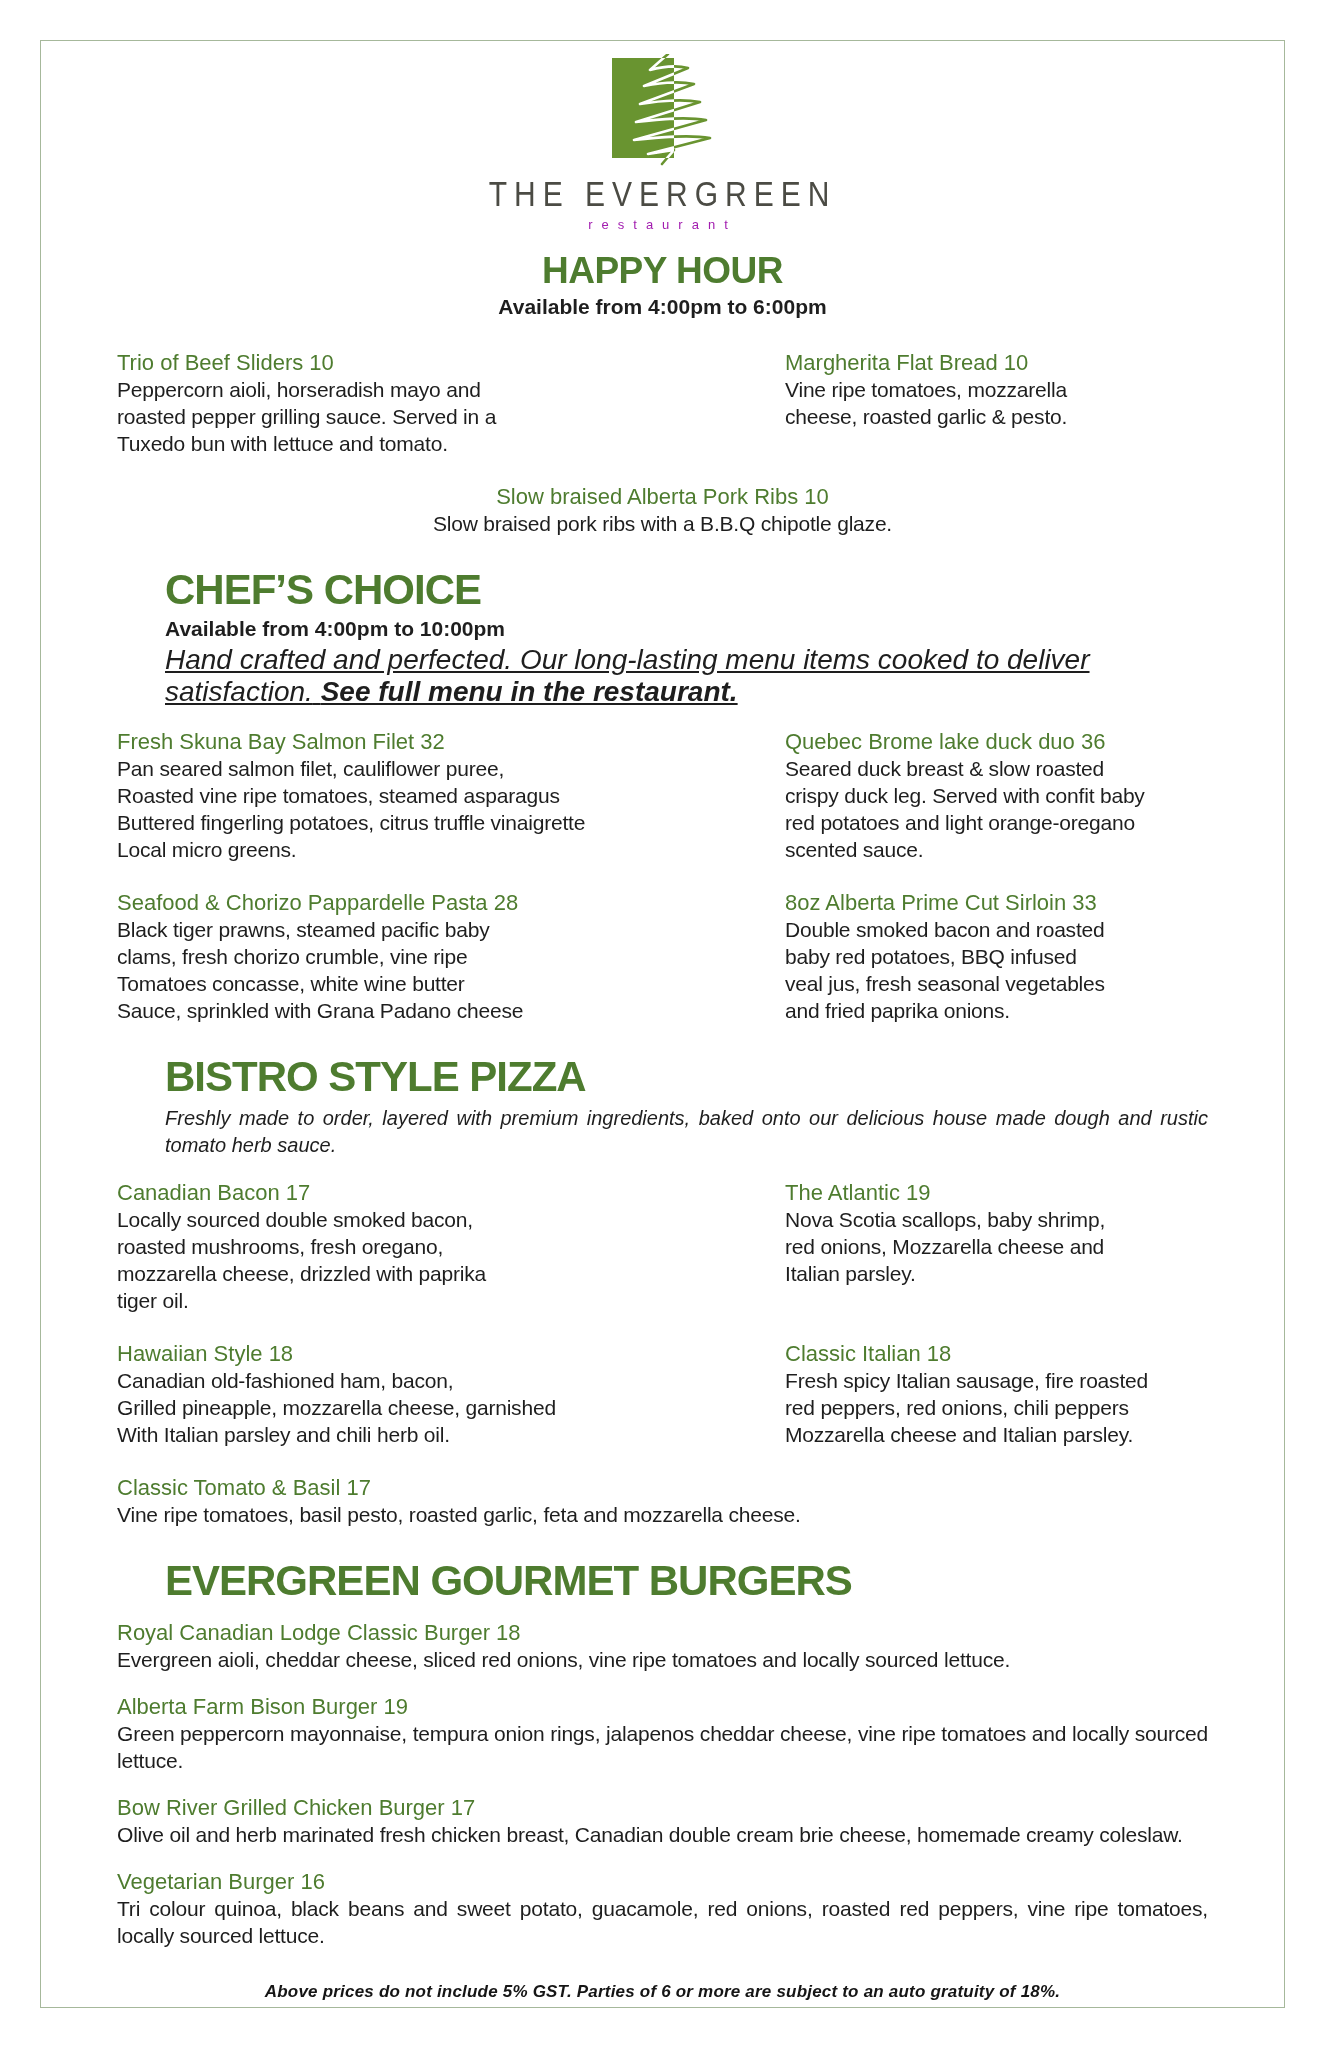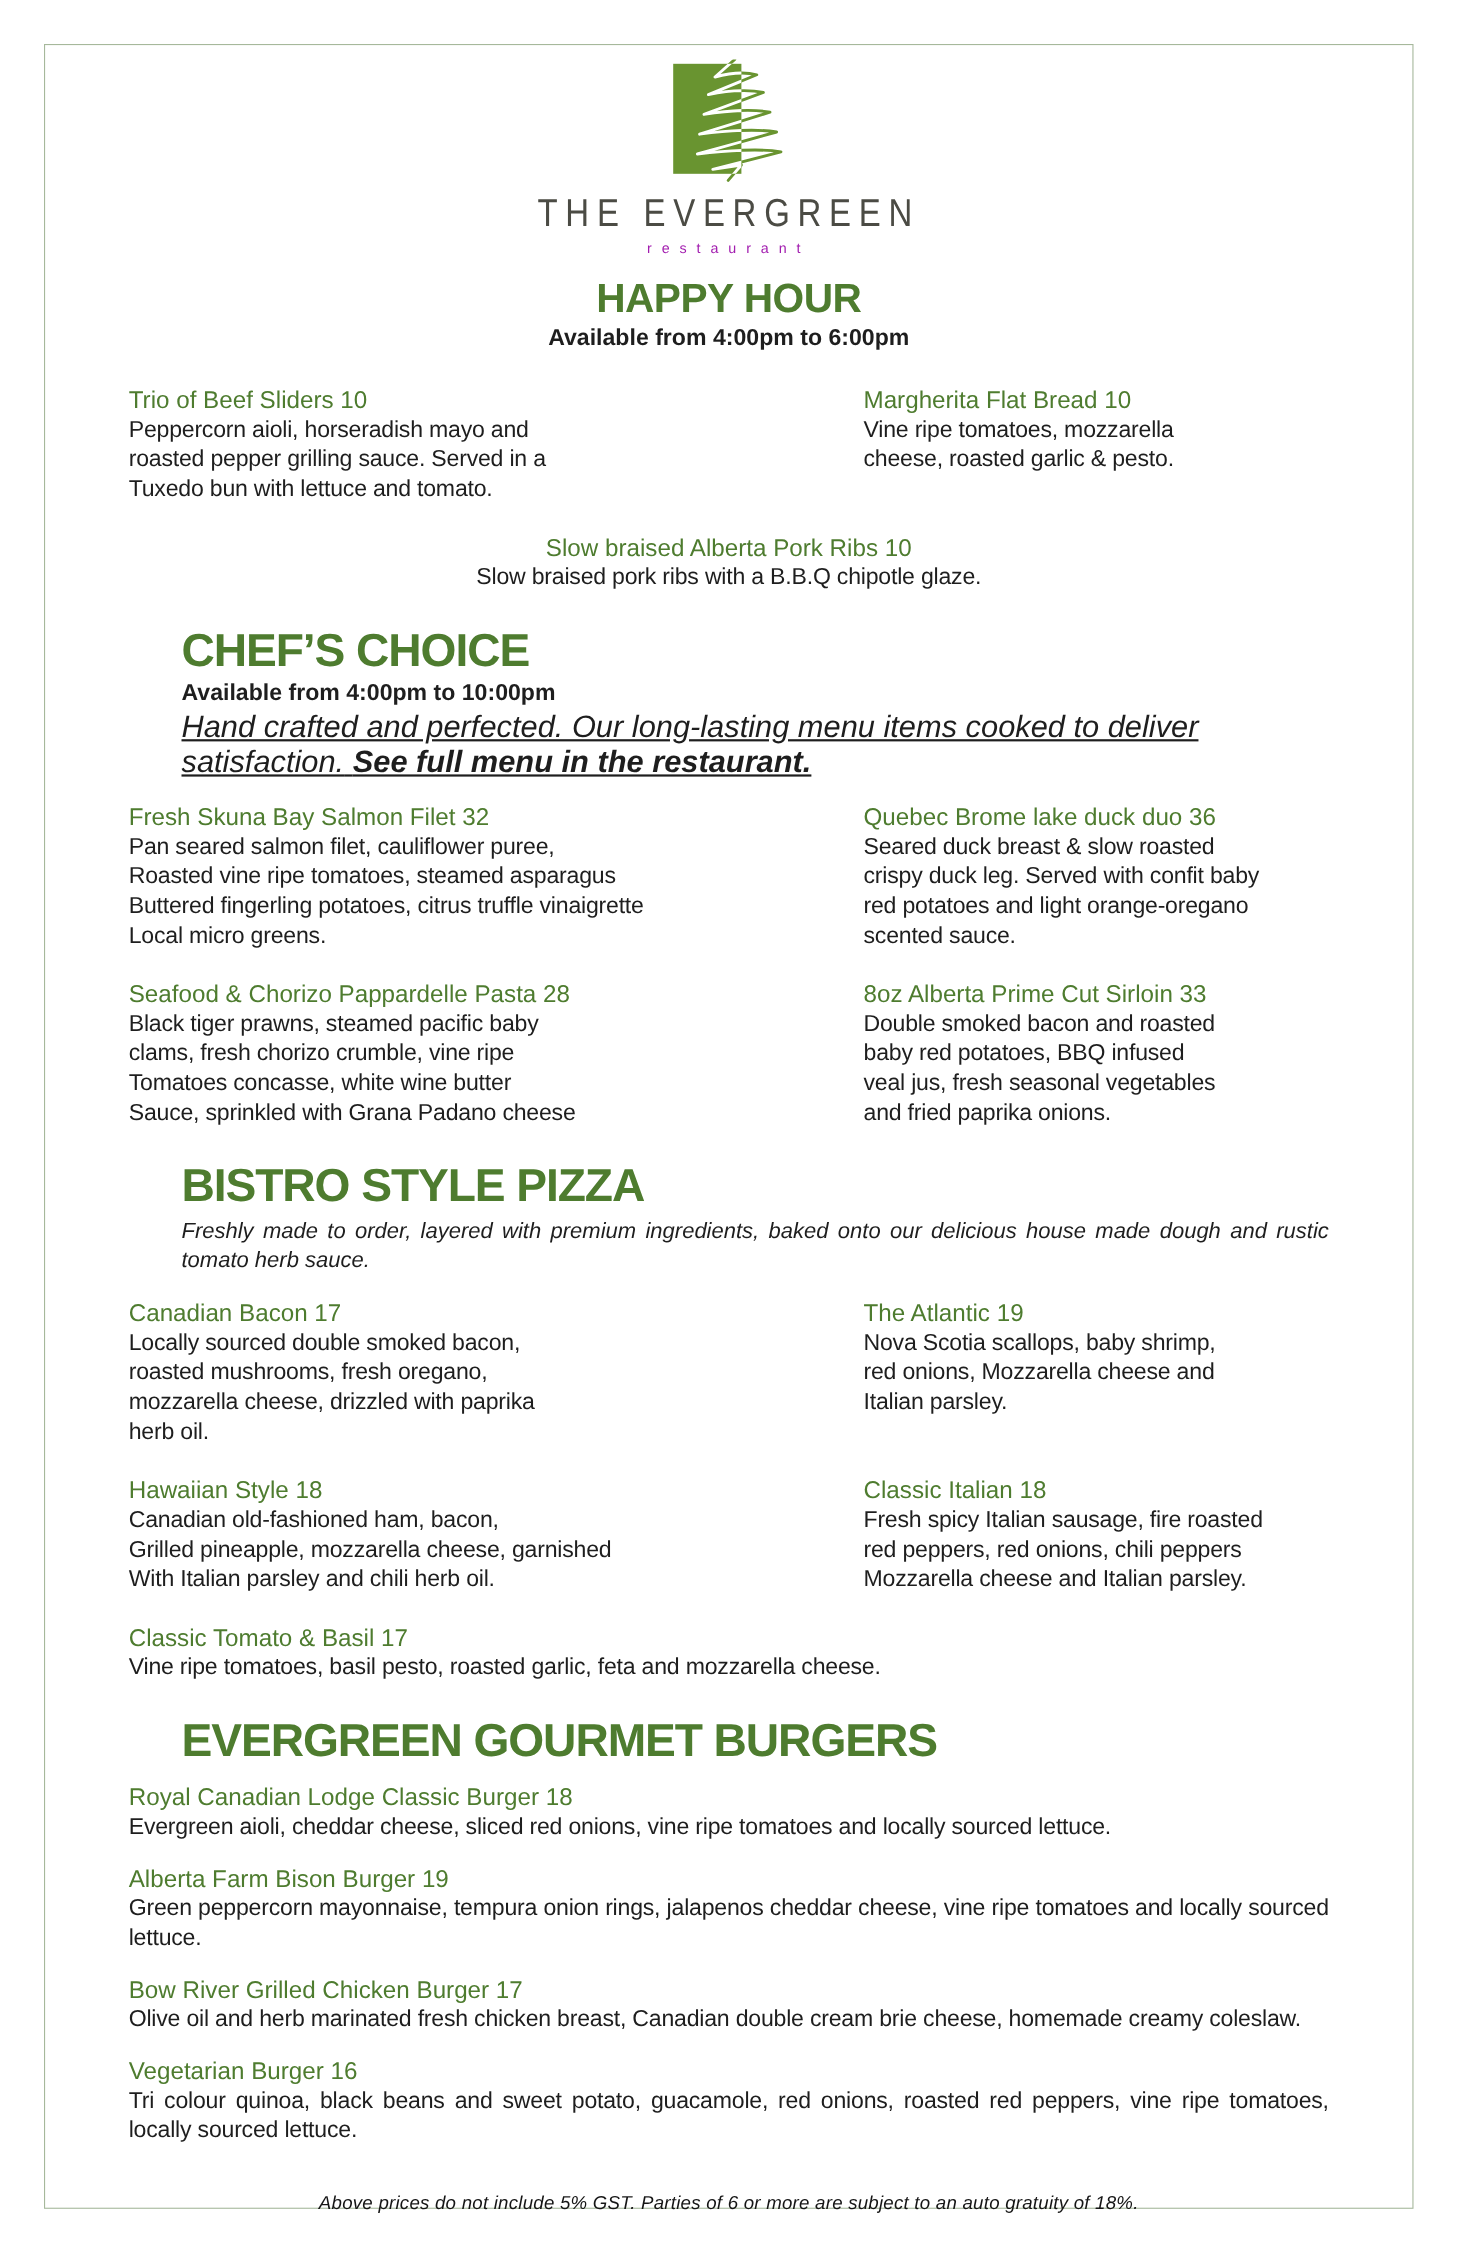--- a/index.html
+++ b/index.html
@@ -176,7 +176,7 @@
         <div class="item-desc">Locally sourced double smoked bacon,
 roasted mushrooms, fresh oregano,
 mozzarella cheese, drizzled with paprika
-herb oil.</div>
+tiger oil.</div>
       </div>
       <div>
         <div class="item-name">The Atlantic 19</div>

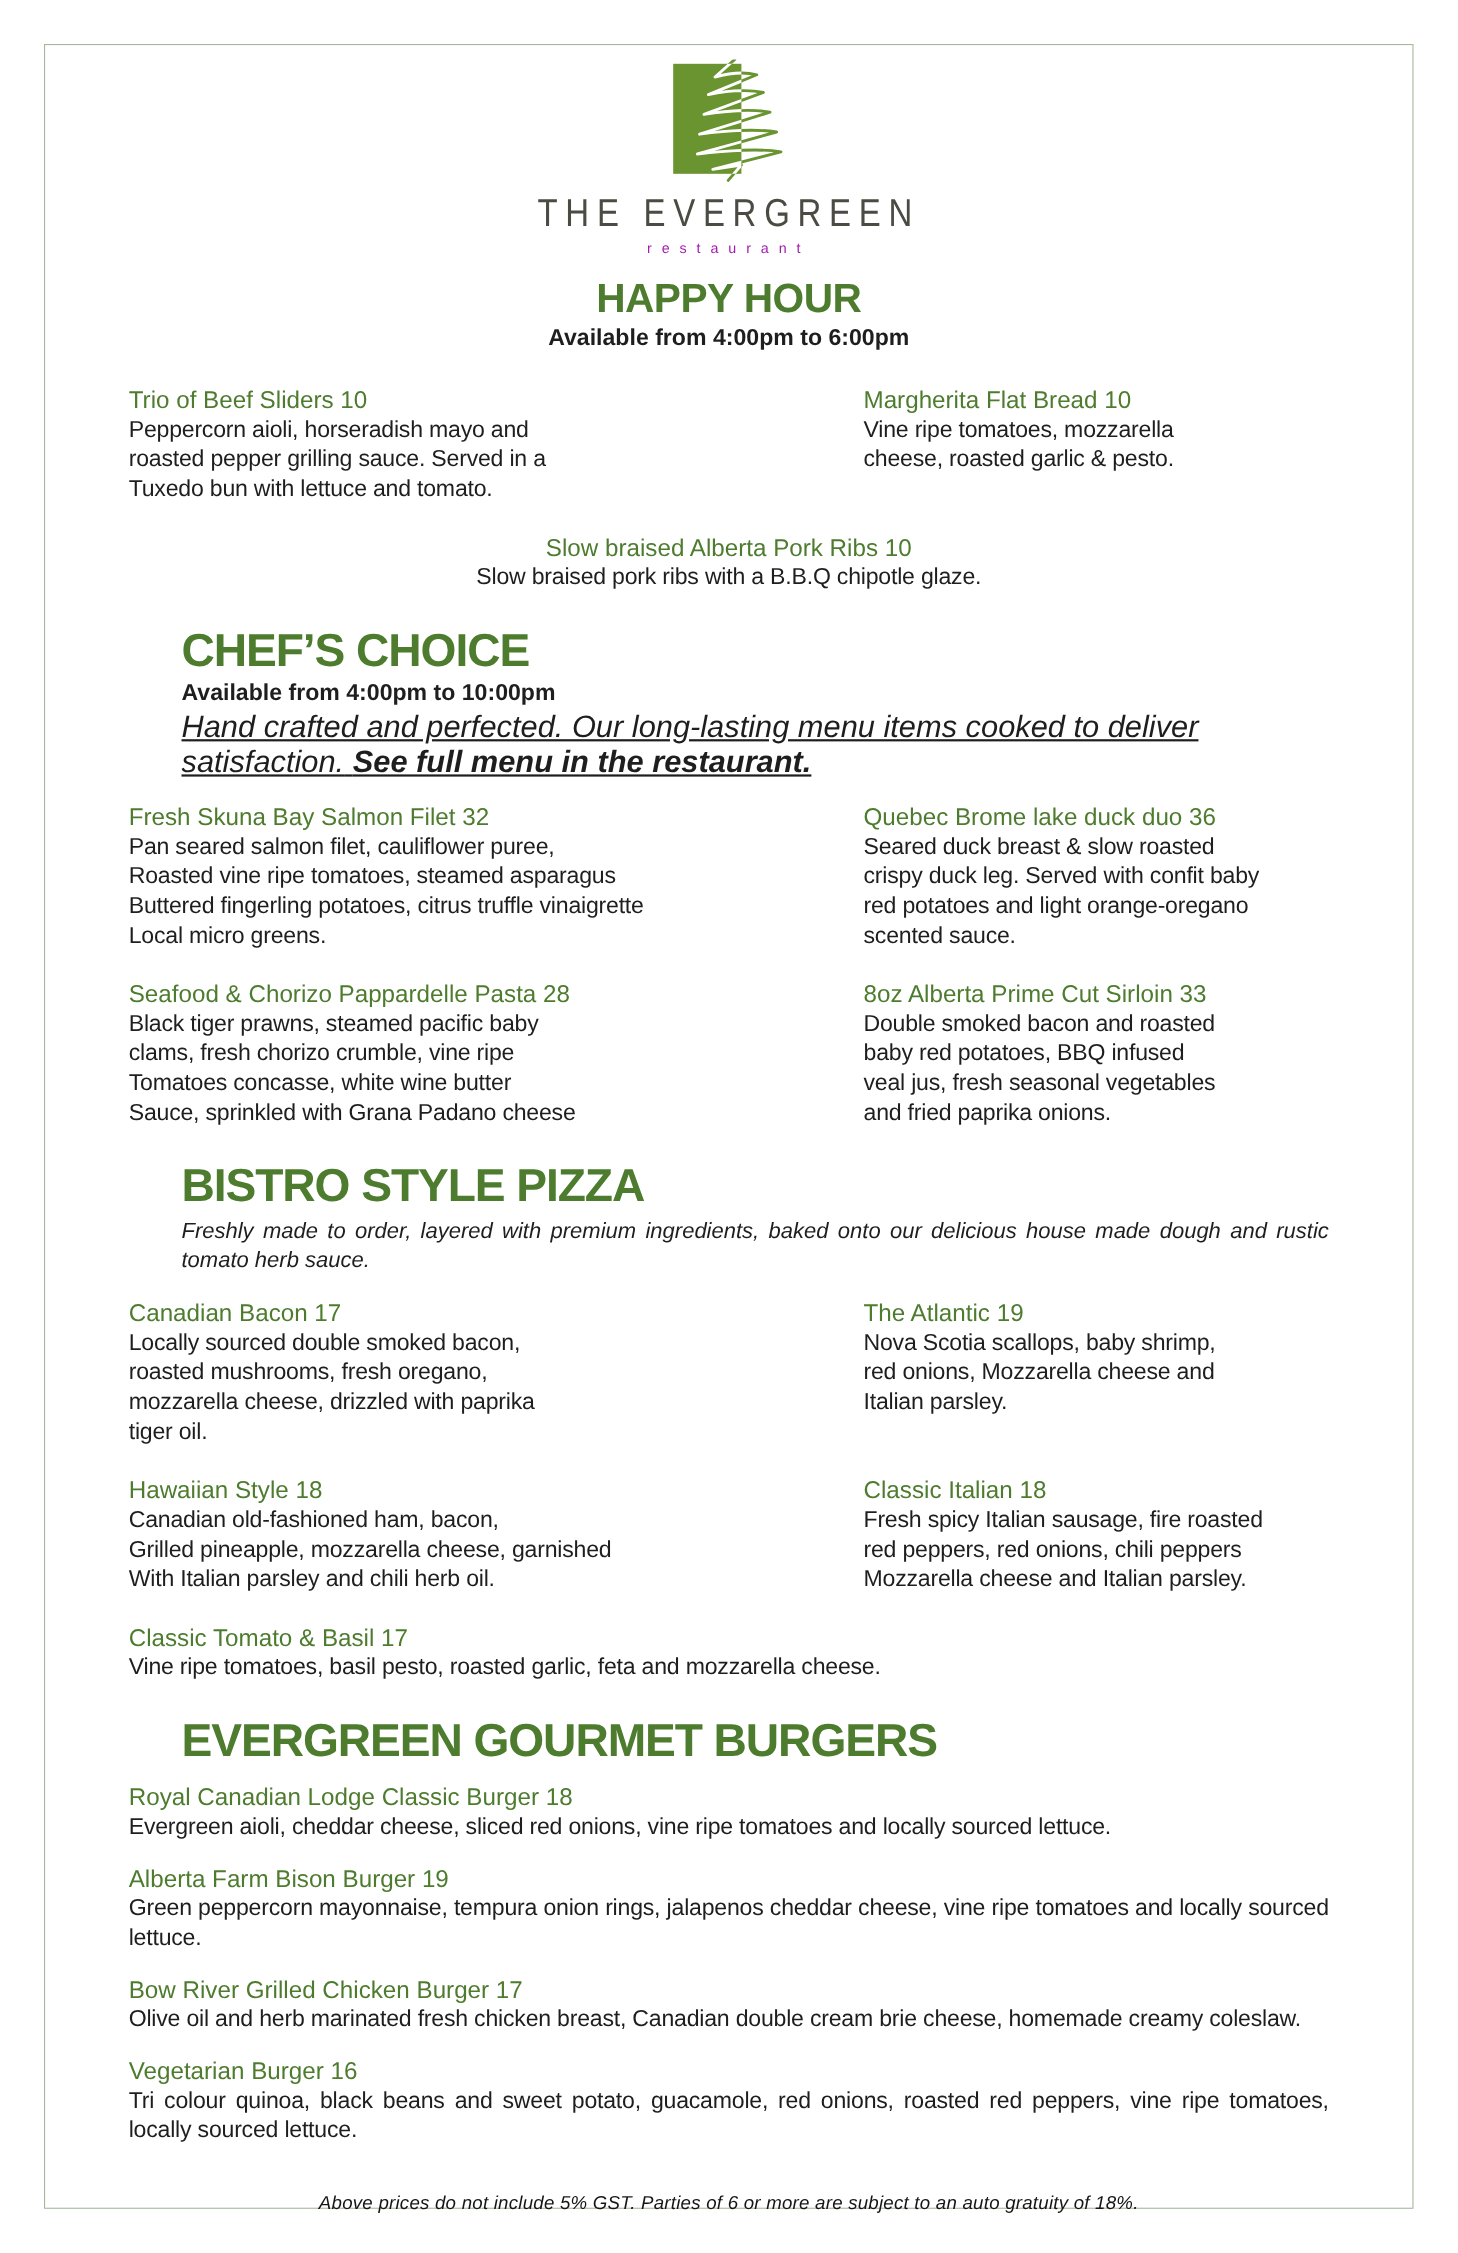--- a/index.html
+++ b/index.html
@@ -68,9 +68,9 @@
   .sect-head { margin-bottom:20px;margin-left:48px; }
   
   .footer-note {
-    position:absolute; left:0; right:0; bottom:35px;
+    position:absolute; left:0; right:0; bottom:46px;
     text-align:center;
-    font-size:17px; font-weight:normal; font-style:italic;
+    font-size:17px; font-weight:bold; font-style:italic;
     letter-spacing:0.2px; color:#151515;
   }
 </style>

